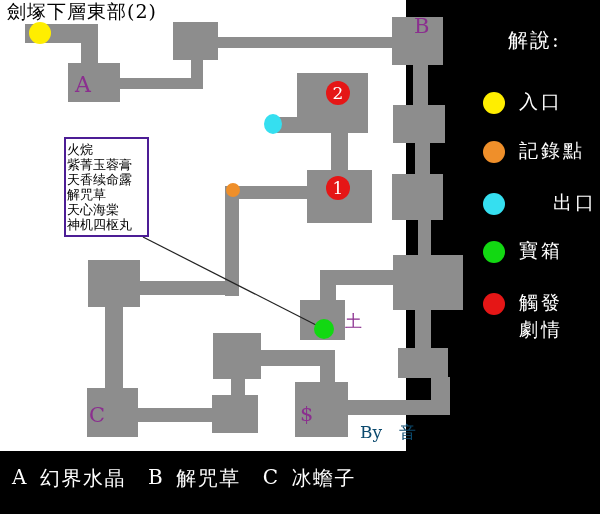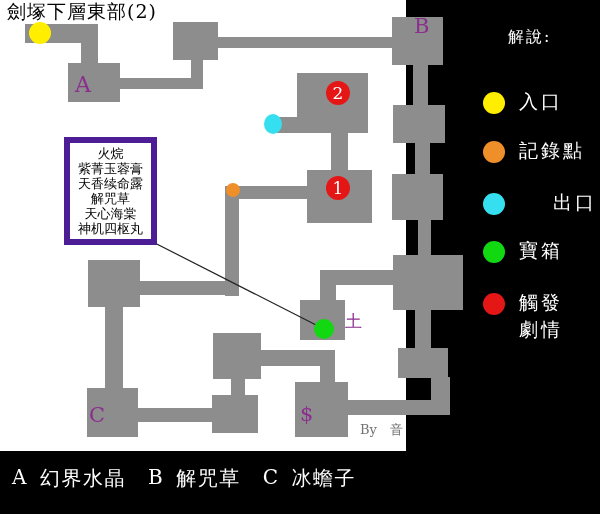--- a/index.html
+++ b/index.html
@@ -47,7 +47,7 @@
   }
   .legend-heading {
     position:absolute; left:508px; top:27px;
-    font-size:16px; color:#fff; letter-spacing:2px;
+    font-size:20px; color:#fff; letter-spacing:2px;
     white-space:nowrap;
   }
   .legend-row {

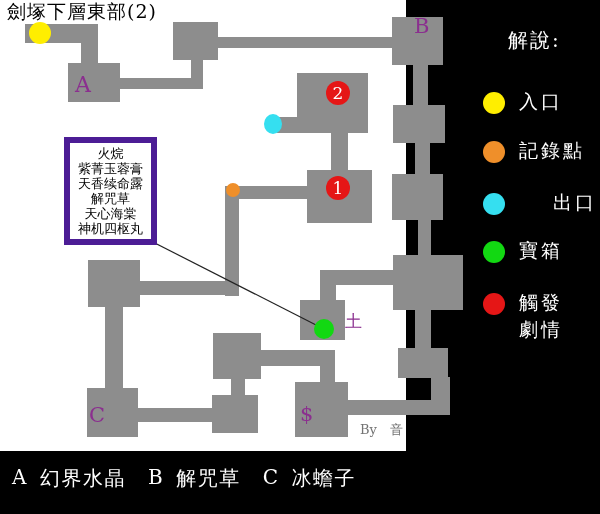--- a/index.html
+++ b/index.html
@@ -34,8 +34,8 @@
   .note-box {
     position:absolute; left:64px; top:137px;
     width:79px;
-    background:#fff; border:6px solid #4c1d95;
-    text-align:center;
+    background:#fff; border:2px solid #4c1d95;
+    text-align:left;
     font-size:13px; line-height:15px;
     padding:3px 1px;
     color:#000;

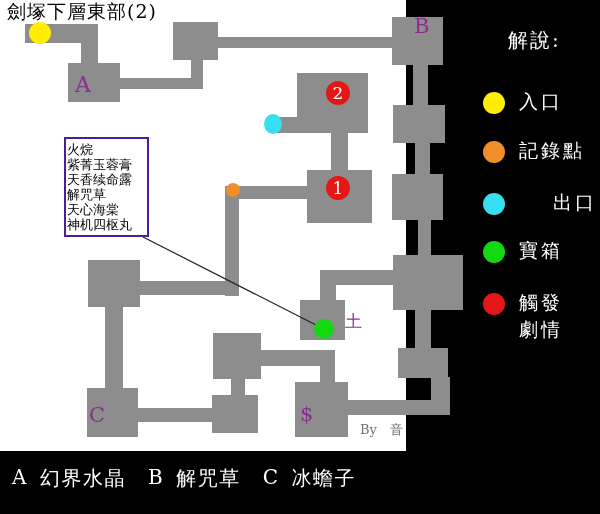--- a/index.html
+++ b/index.html
@@ -43,7 +43,7 @@
   .pointer-svg { position:absolute; left:0; top:0; pointer-events:none; }
   .credit {
     position:absolute; left:360px; top:421px;
-    font-size:13px; color:#737373; white-space:pre;
+    font-size:17px; color:#0c4a6e; white-space:pre;
   }
   .legend-heading {
     position:absolute; left:508px; top:27px;

